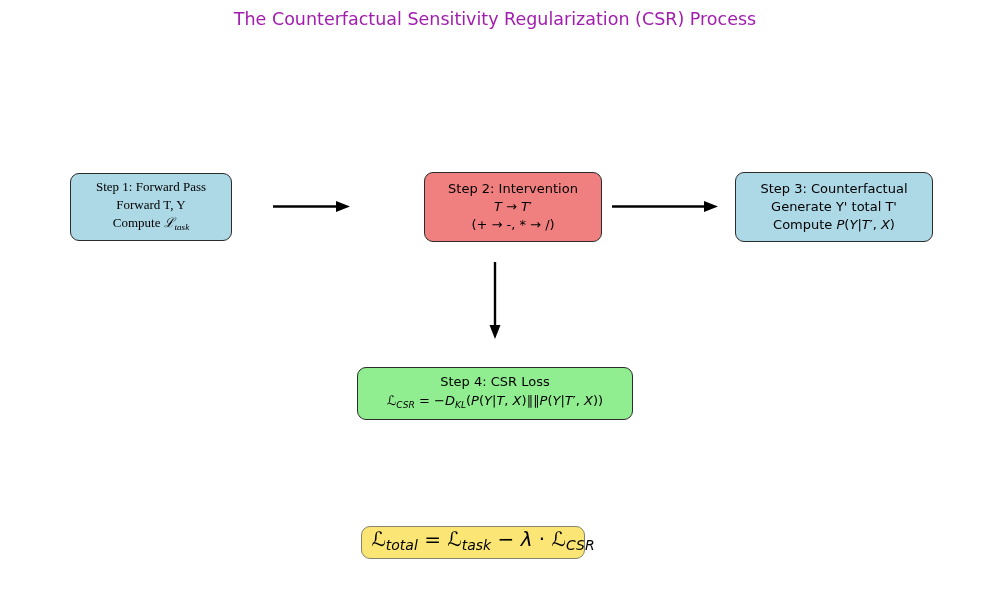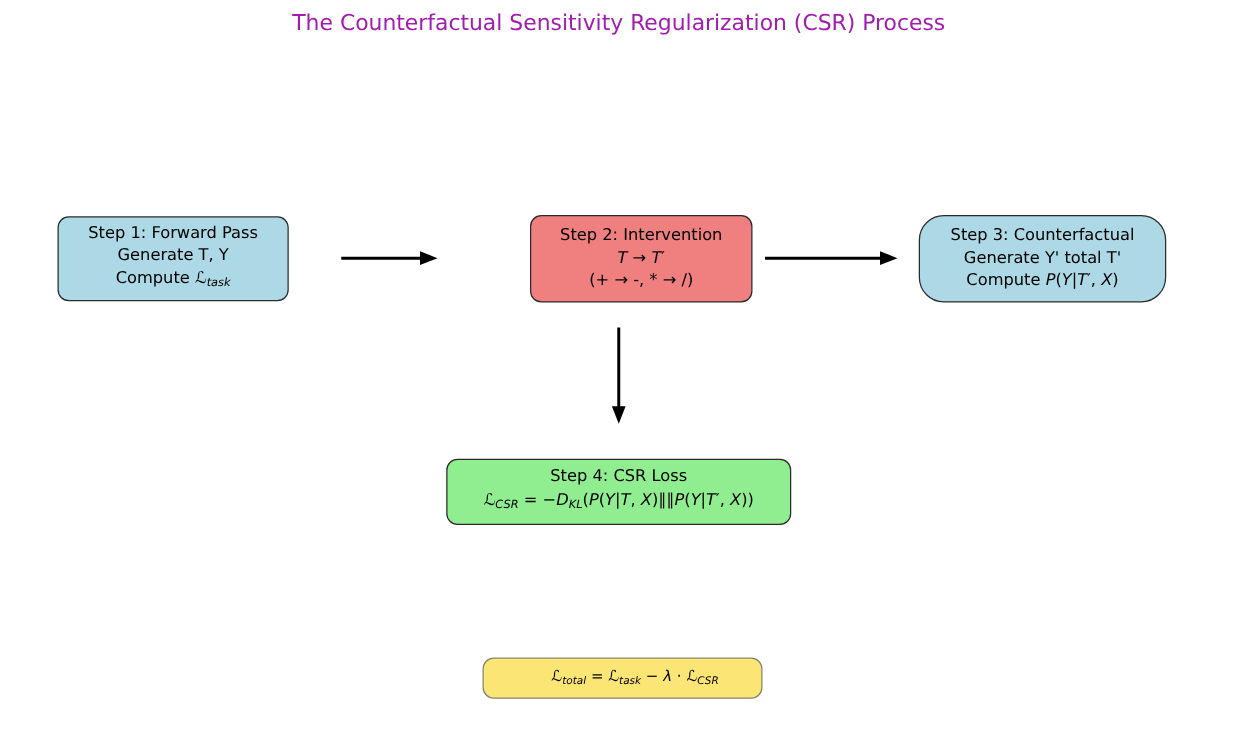--- a/index.html
+++ b/index.html
@@ -40,7 +40,7 @@
     white-space: nowrap;
   }
   .box .line { line-height: 18px; }
-  #step1-box { left: 46px;  top: 173px; width: 185px; height: 68px; }
+  #step1-box { left: 70px;  top: 173px; width: 162px; height: 68px; font-family: Liberation Serif, serif; }
   #step2-box { left: 408px; top: 172px; width: 178px; height: 70px; margin-left: 16px; }
   #step3-box { left: 735px; top: 172px; width: 198px; height: 70px; }
   #step4-box { left: 357px; top: 367px; width: 276px; height: 53px; }

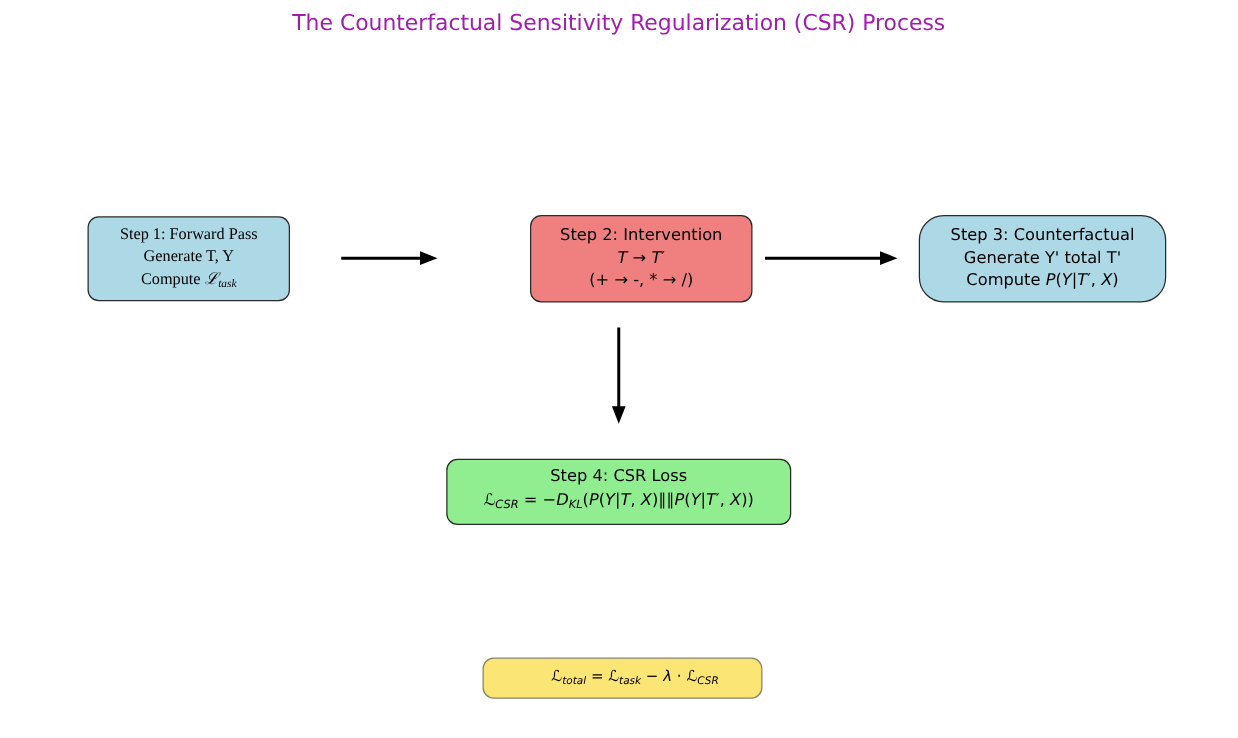--- a/index.html
+++ b/index.html
@@ -97,7 +97,7 @@
     <div class="line"><span>(+ → -, * → /)</span></div>
   </div>
 
-  <div class="box" id="step3-box" style="background-color: rgb(173, 216, 230); border-color: rgb(43, 43, 43); border-radius: 20px;">
+  <div class="box" id="step3-box" style="background-color: rgb(173, 216, 230); border-color: rgb(43, 43, 43);">
     <div class="line"><span>Step 3: Counterfactual</span></div>
     <div class="line"><span>Generate Y' total T'</span></div>
     <div class="line"><span>Compute </span><span class="i">P</span><span>(</span><span class="i">Y</span><span>|</span><span class="i">T</span><span>′</span><span>, </span><span class="i">X</span><span>)</span></div>

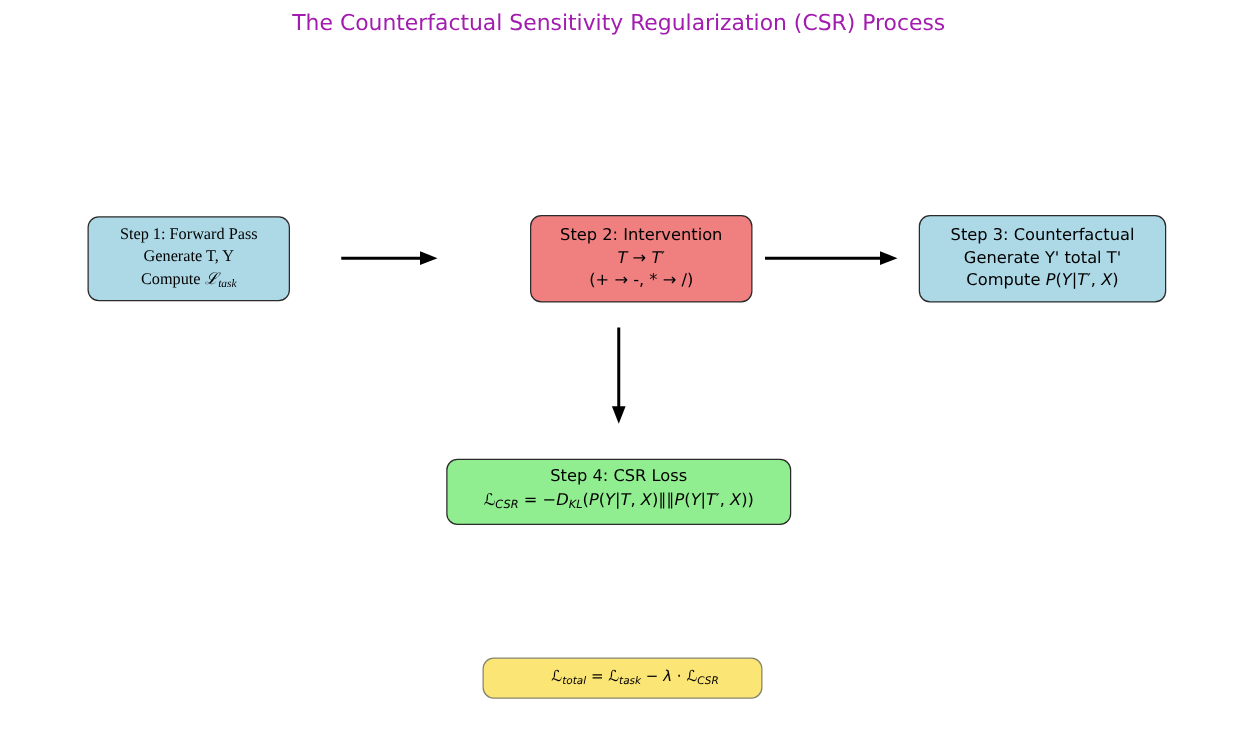--- a/index.html
+++ b/index.html
@@ -87,7 +87,7 @@
 
   <div class="box" id="step1-box" style="background-color: rgb(173, 216, 230); border-color: rgb(43, 43, 43);">
     <div class="line"><span>Step 1: Forward Pass</span></div>
-    <div class="line"><span>Generate T, Y</span></div>
+    <div class="line"><span>Forward T, Y</span></div>
     <div class="line"><span>Compute </span><span class="i">ℒ</span><span class="si">task</span></div>
   </div>
 

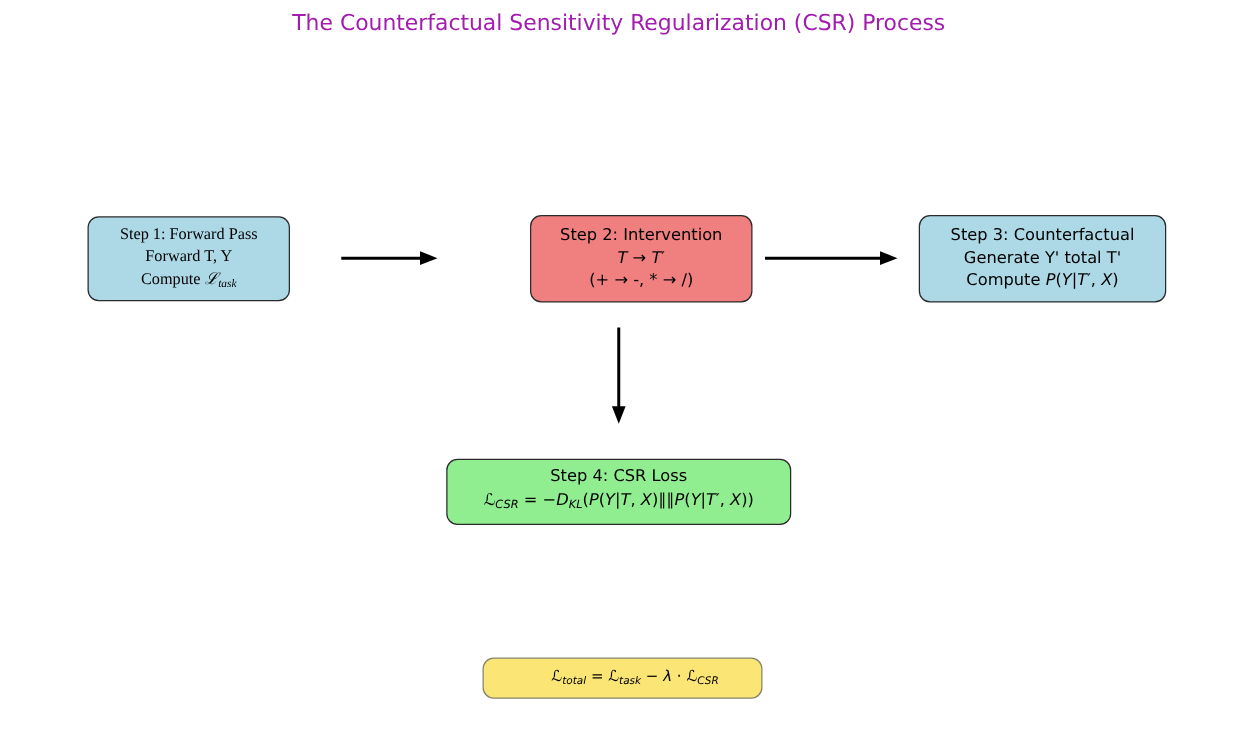--- a/index.html
+++ b/index.html
@@ -46,8 +46,8 @@
   #step4-box { left: 357px; top: 367px; width: 276px; height: 53px; }
   #step4-box .line { line-height: 19px; }
   #total-box {
-    left: 386px; top: 526px; width: 224px; height: 33px;
-    font-size: 12px;
+    left: 361px; top: 526px; width: 224px; height: 33px;
+    font-size: 20px;
     border-width: 1.3px;
     padding-left: 20px;
   }

